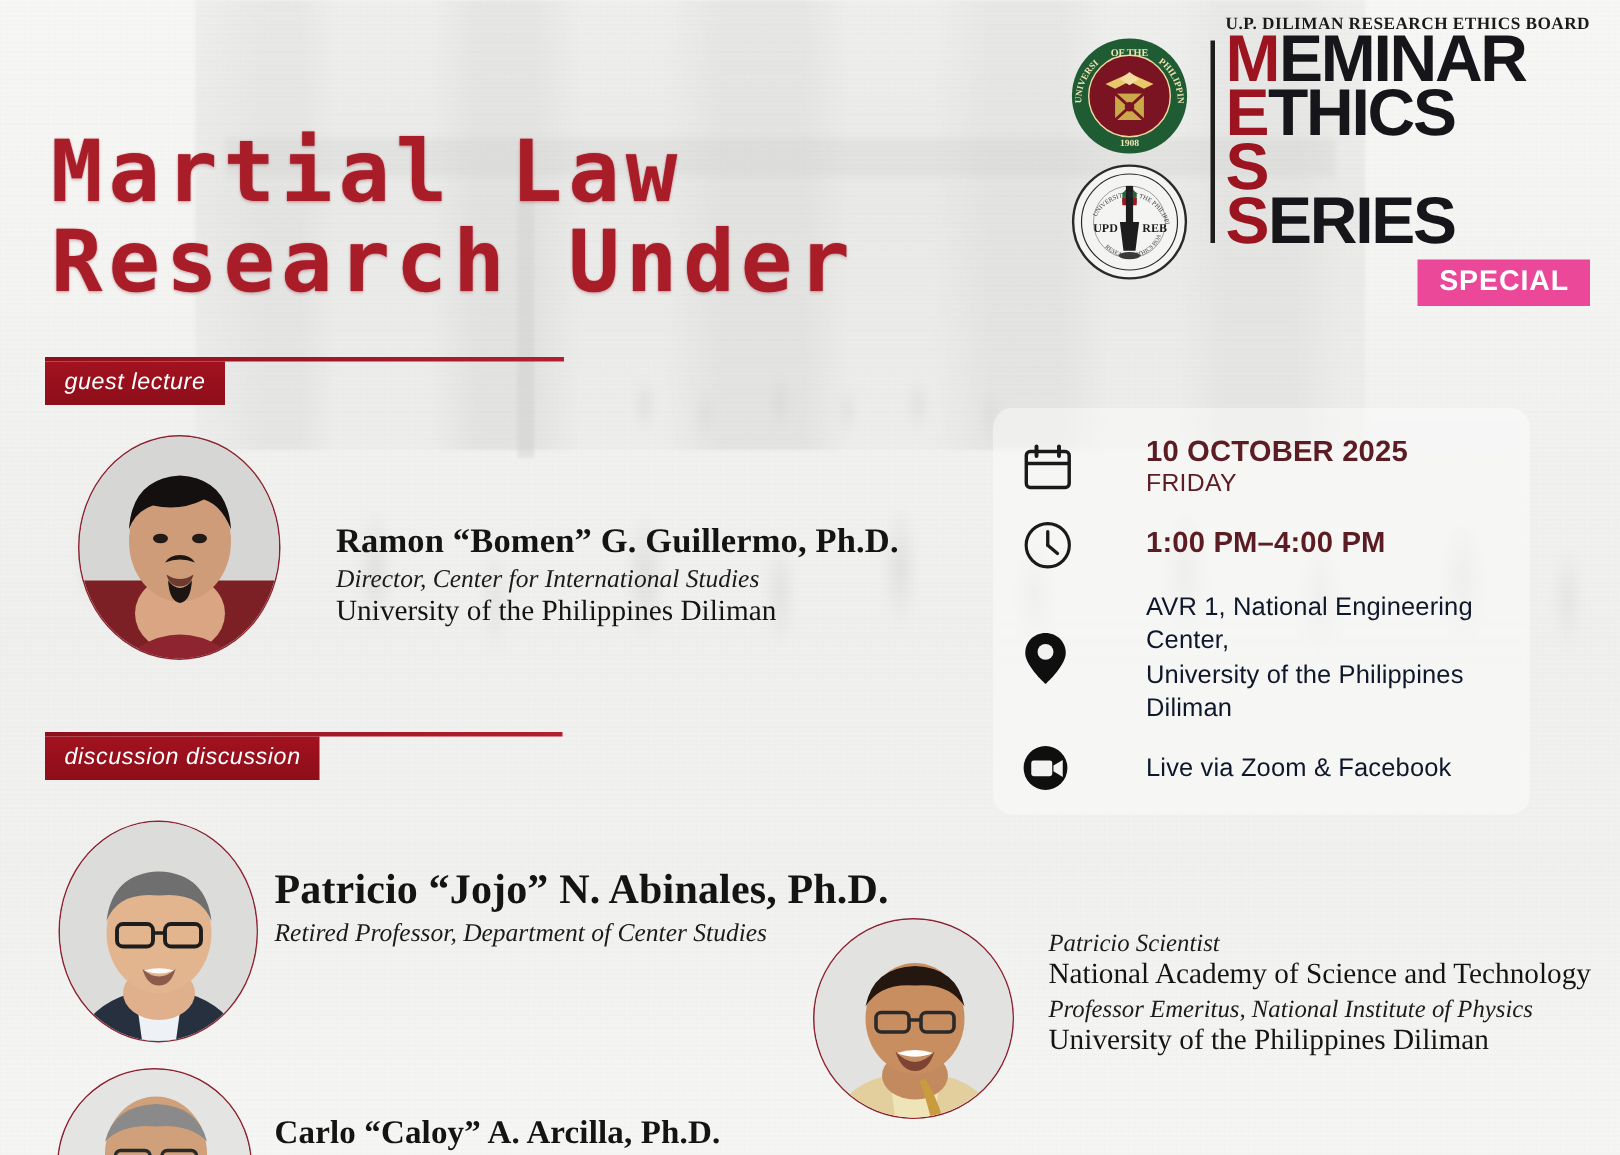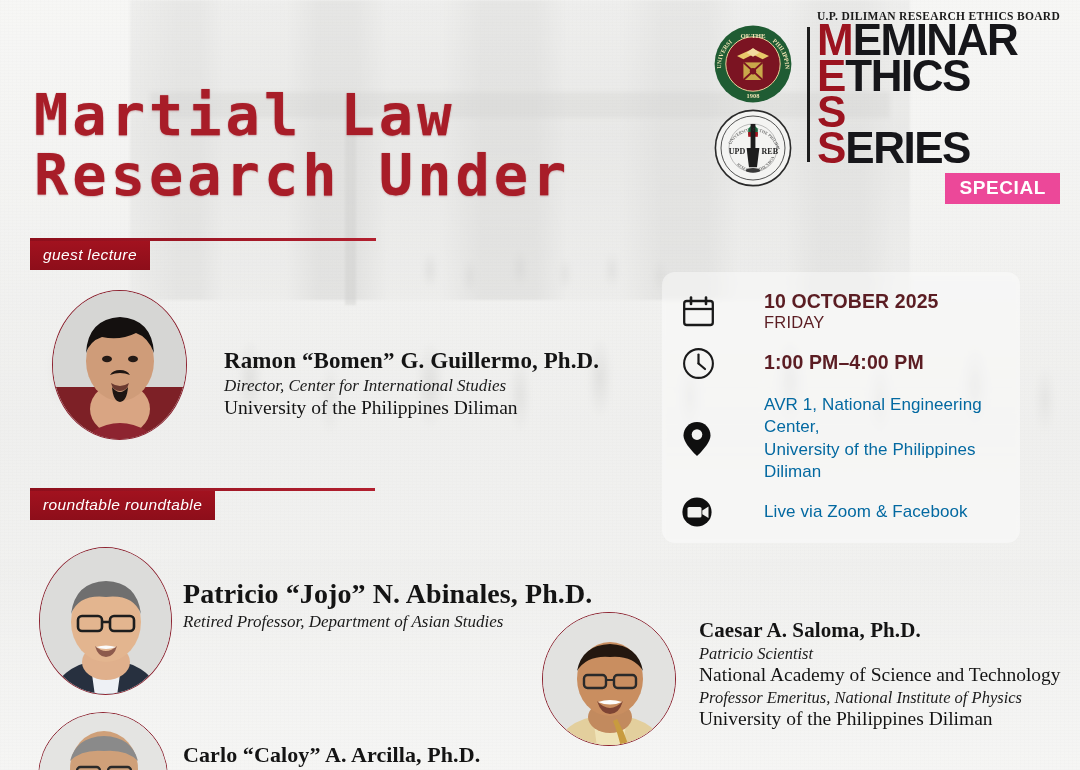--- a/index.html
+++ b/index.html
@@ -198,7 +198,7 @@
     font-weight:400; font-size:16.5px; color:#5b1d23; letter-spacing:.2px; line-height:1.2;
   }
   .det-plain {
-    font-weight:400; font-size:17px; color:#0369a1; line-height:1.32; letter-spacing:.1px;
+    font-weight:400; font-size:17px; color:#0f172a; line-height:1.32; letter-spacing:.1px;
   }
 </style>
 </head>

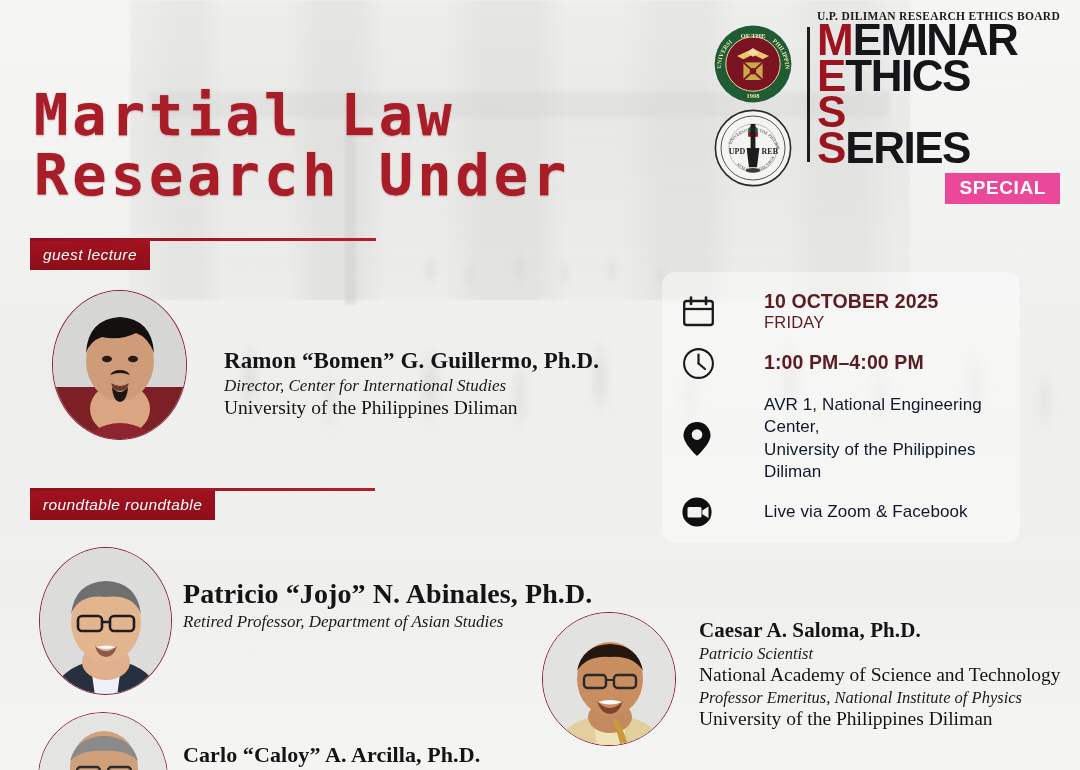--- a/index.html
+++ b/index.html
@@ -390,7 +390,7 @@
 
   <div class="section-tag" style="left:30px; top:488px; width:345px;">
     <div class="tag-rule" style="width:345px;"></div>
-    <div class="tag-box">roundtable roundtable</div>
+    <div class="tag-box">discussion discussion</div>
   </div>
 
   <div class="speaker">

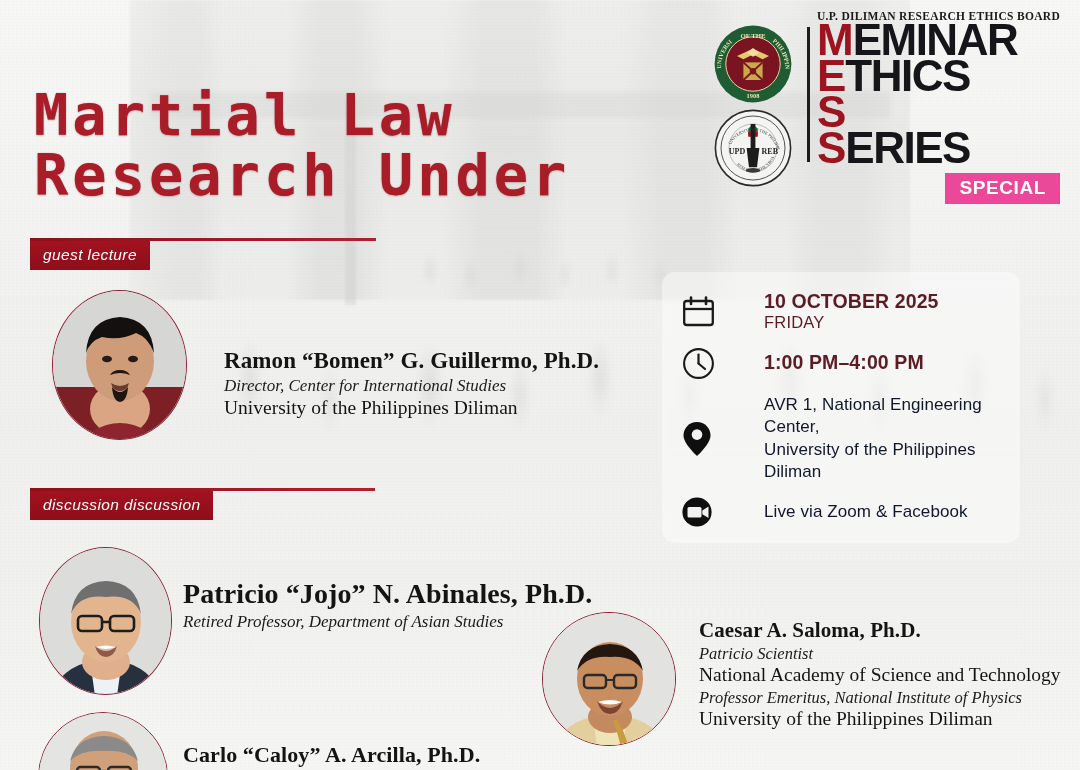--- a/index.html
+++ b/index.html
@@ -413,7 +413,7 @@
     </div>
     <div class="sp-text" style="left:183px; top:578px; width:420px;">
       <div class="sp-name" style="font-size:28px;">Patricio “Jojo” N. Abinales, Ph.D.</div>
-      <div class="sp-role" style="font-size:17px; margin-top:2px;">Retired Professor, Department of Asian Studies</div>
+      <div class="sp-role" style="font-size:17px; margin-top:2px;">Retired Professor, Department of Center Studies</div>
     </div>
   </div>
 

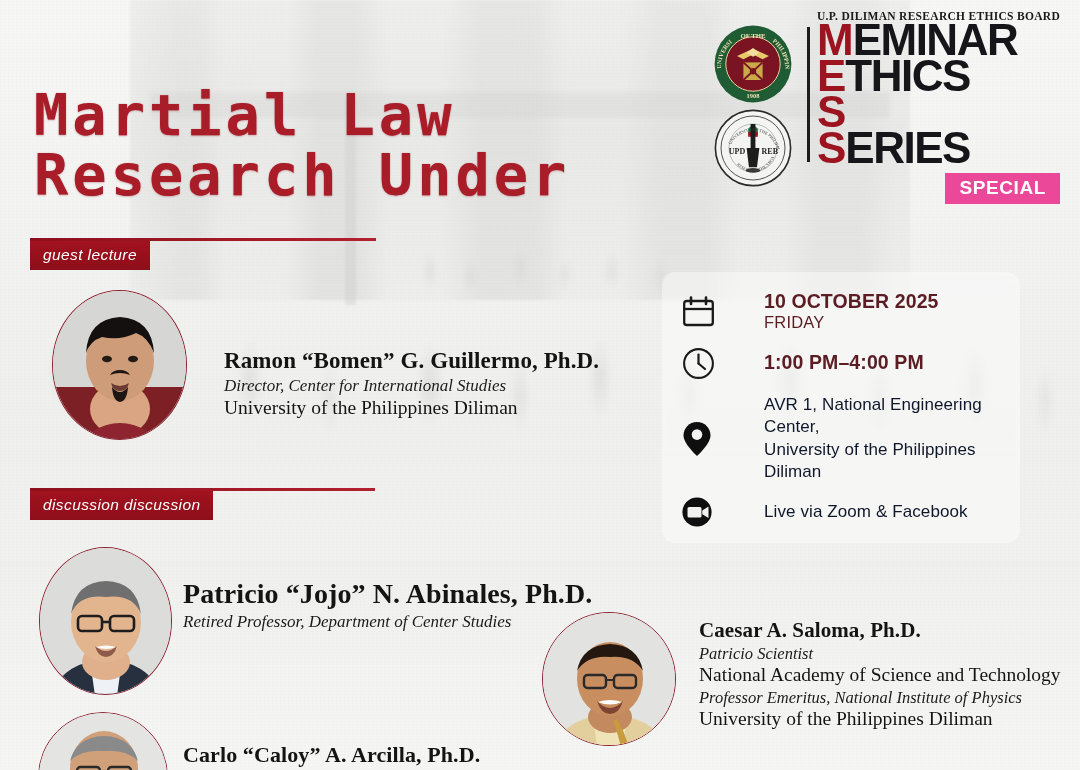--- a/index.html
+++ b/index.html
@@ -437,7 +437,6 @@
       </div>
     </div>
     <div class="sp-text" style="left:699px; top:618px; width:375px;">
-      <div class="sp-name" style="font-size:21px;">Caesar A. Saloma, Ph.D.</div>
       <div class="sp-role" style="font-size:16.5px; margin-top:1px;">Patricio Scientist</div>
       <div class="sp-inst" style="font-size:19.5px; margin-top:0px;">National Academy of Science and Technology</div>
       <div class="sp-role" style="font-size:16.5px; margin-top:2px;">Professor Emeritus, National Institute of Physics</div>

